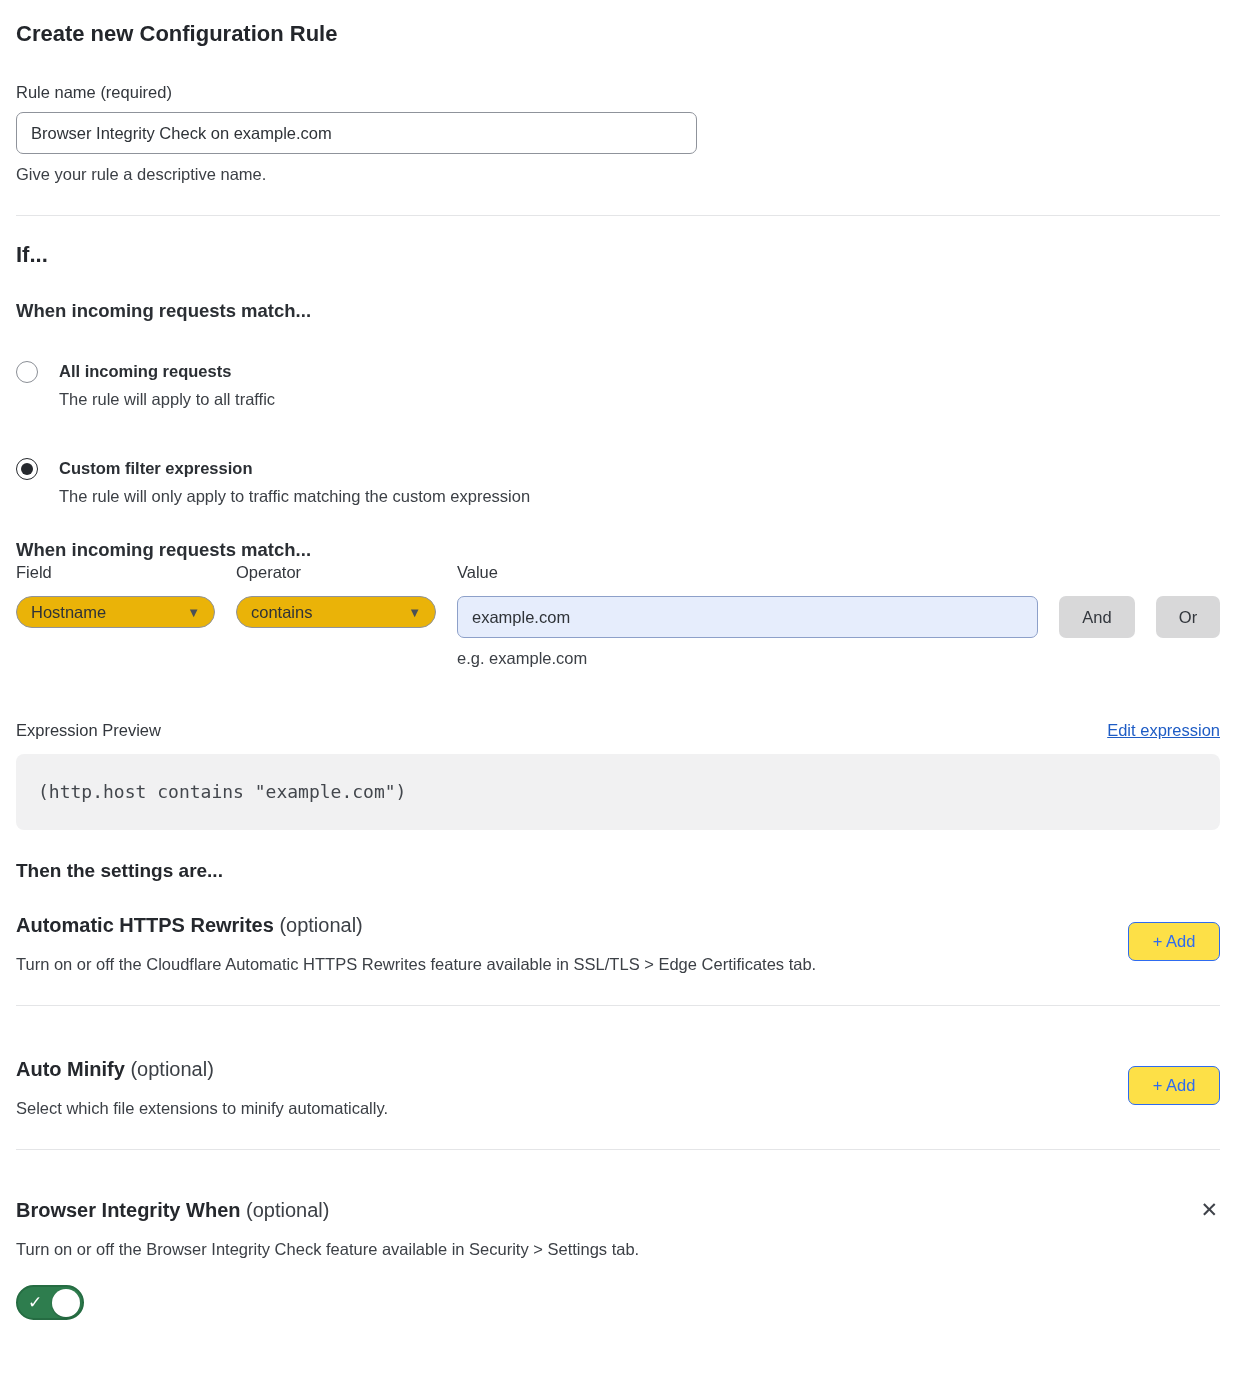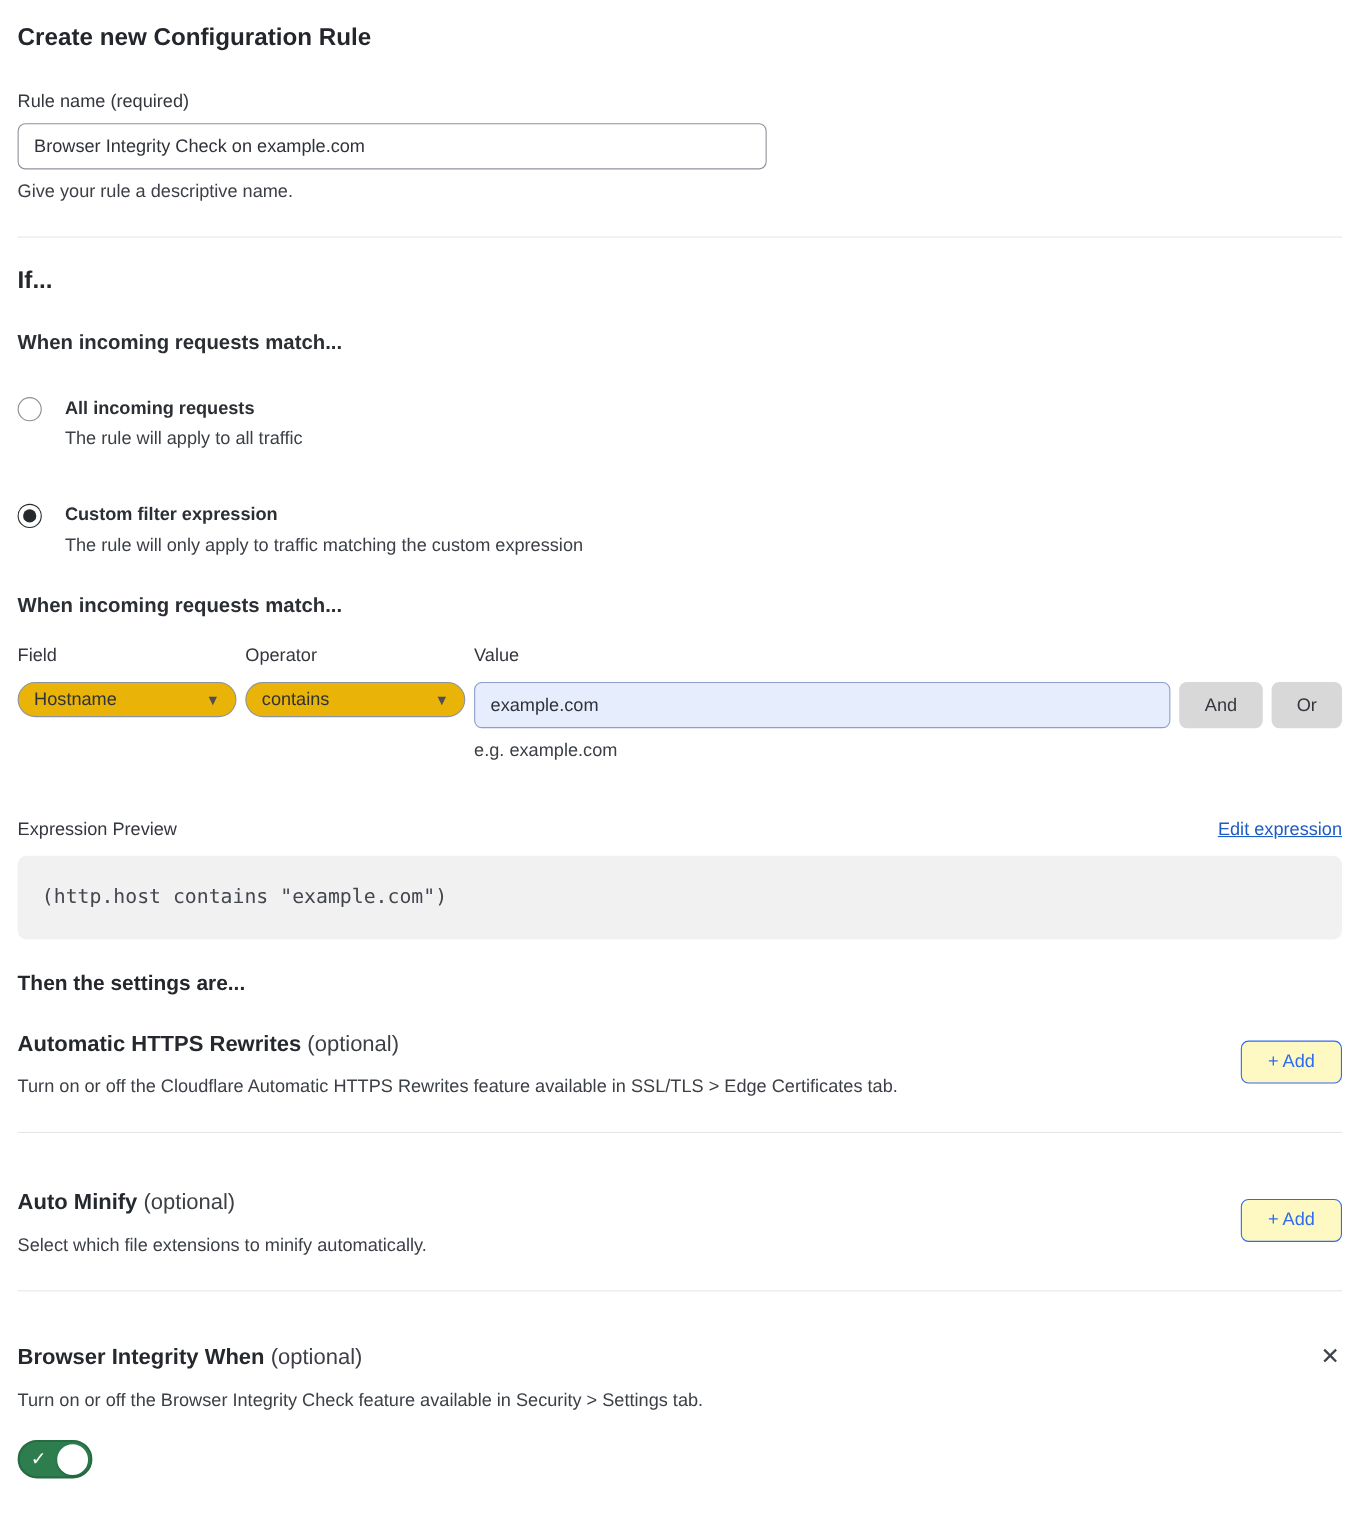--- a/index.html
+++ b/index.html
@@ -109,8 +109,7 @@
   .filter-row {
     display: flex;
     align-items: flex-start;
-    margin-top: 24px;
-    gap: 8px;
+    gap: 21px;
   }
   .filter-col .col-label {
     font-size: 16.5px;

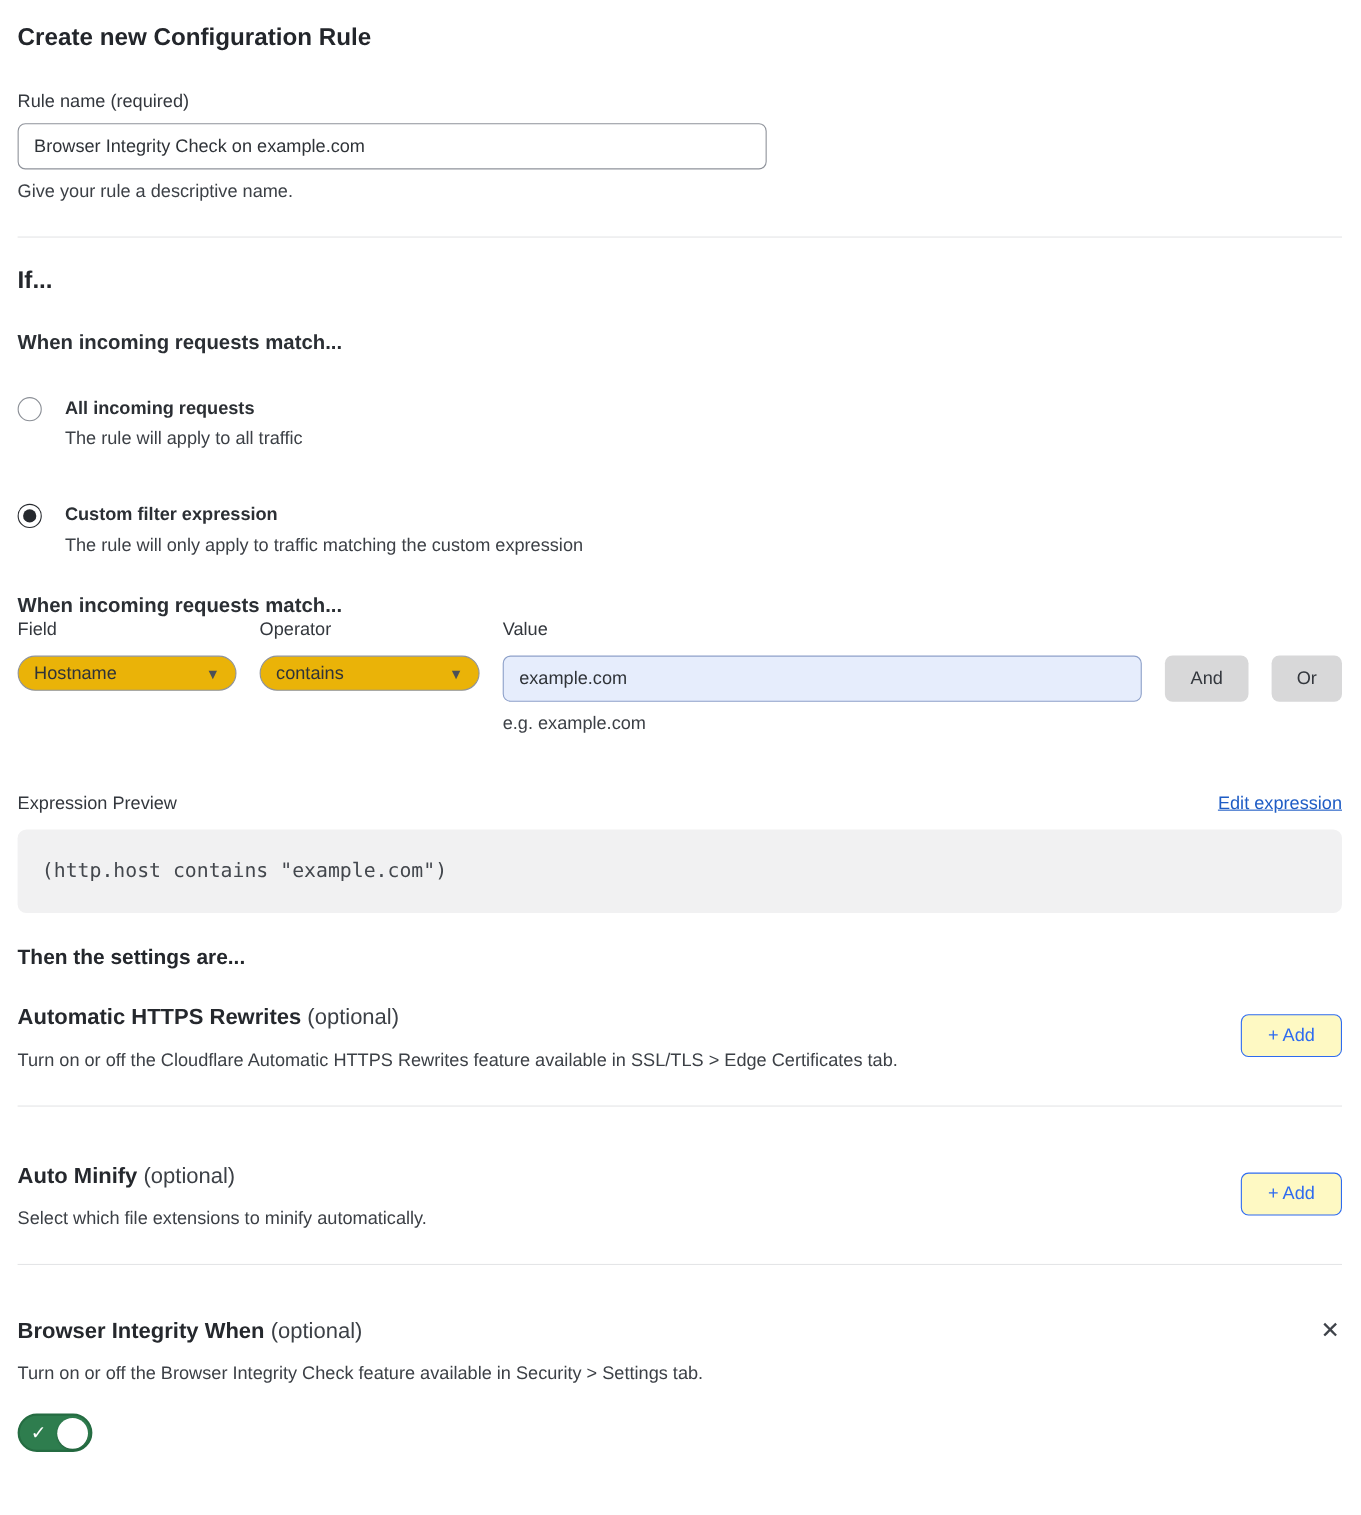--- a/index.html
+++ b/index.html
@@ -223,7 +223,7 @@
     width: 92px;
     height: 39px;
     margin-top: 9px;
-    background: #fef9c3;
+    background: #fde047;
     border: 1.5px solid #2e6bf0;
     border-radius: 7px;
     color: #2e6bf0;

